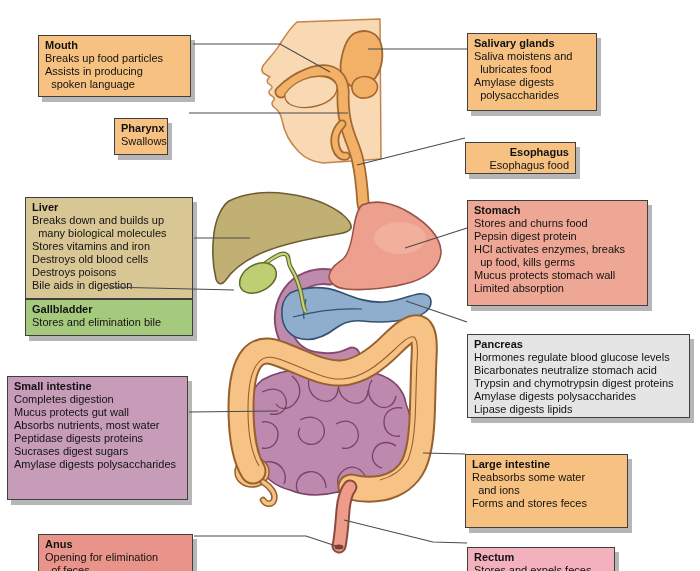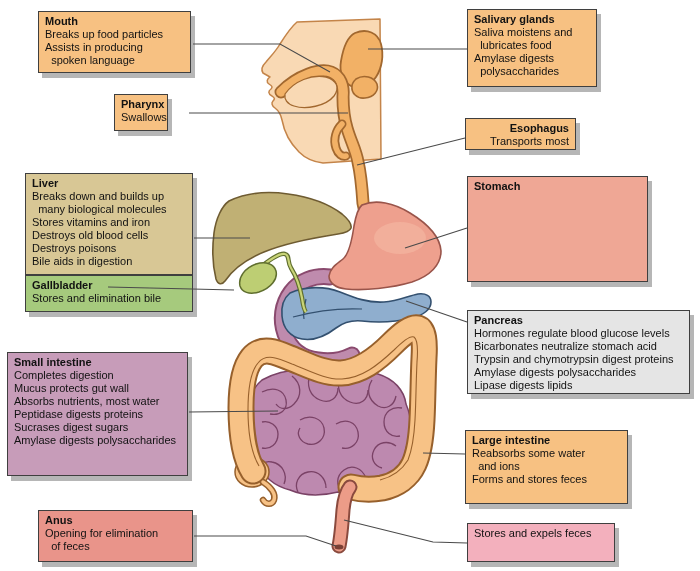--- a/index.html
+++ b/index.html
@@ -39,7 +39,7 @@
   #box-anus            { left:38px;  top:510px; width:155px; height:52px; }
   #box-rectum          { left:467px; top:523px; width:148px; height:39px; }
   svg.overlay { position:absolute; left:0; top:0; z-index:3; pointer-events:none; }
-  .box { z-index:2; }
+  .box { z-index:2;margin-top:24px; }
 </style>
 </head>
 <body>

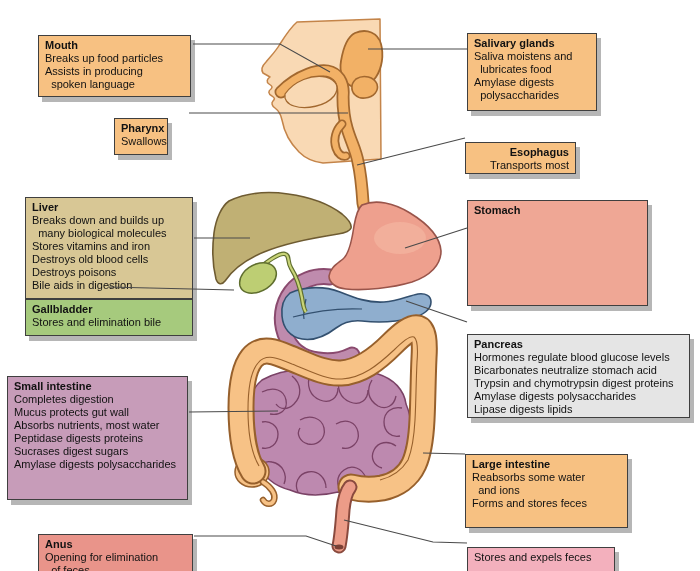--- a/index.html
+++ b/index.html
@@ -65,7 +65,7 @@
   </div>
   <div class="box c-orange" id="box-esophagus">
     <div class="t">Esophagus</div>
-    <div class="b">Transports most</div>
+    <div class="b">Esophagus food</div>
   </div>
   <div class="box c-tan" id="box-liver">
     <div class="t">Liver</div>

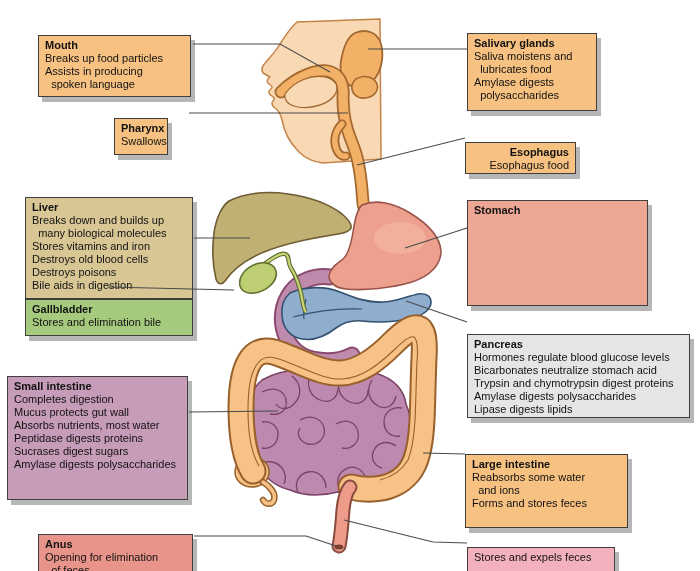--- a/index.html
+++ b/index.html
@@ -82,6 +82,12 @@
   </div>
   <div class="box c-salmon" id="box-stomach">
     <div class="t">Stomach</div>
+    <div class="b">Stores and churns food
+Pepsin digest protein
+HCl activates enzymes, breaks
+  up food, kills germs
+Mucus protects stomach wall
+Limited absorption</div>
   </div>
   <div class="box c-blue" id="box-pancreas">
     <div class="t">Pancreas</div>

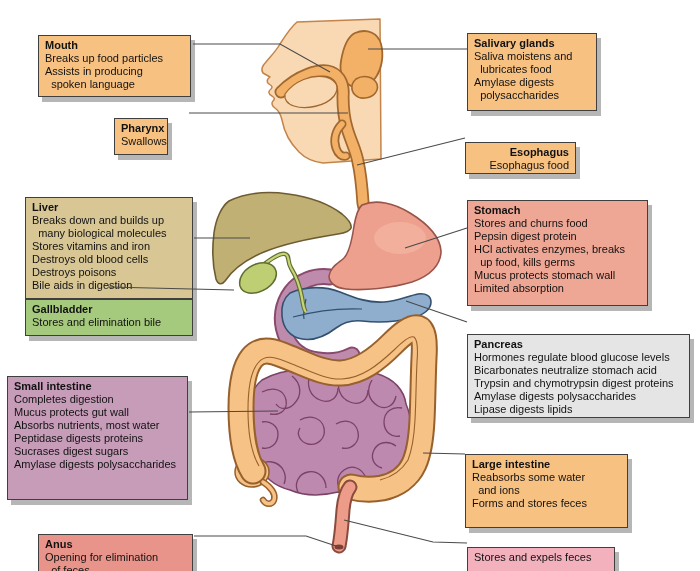--- a/index.html
+++ b/index.html
@@ -118,6 +118,7 @@
   of feces</div>
   </div>
   <div class="box c-pink" id="box-rectum">
+    <div class="t">Rectum</div>
     <div class="b">Stores and expels feces</div>
   </div>
 

